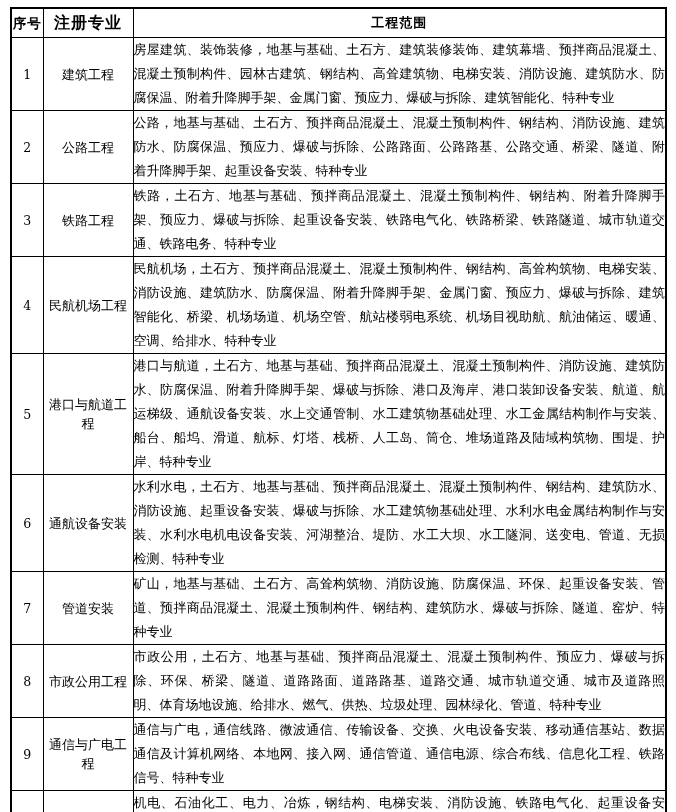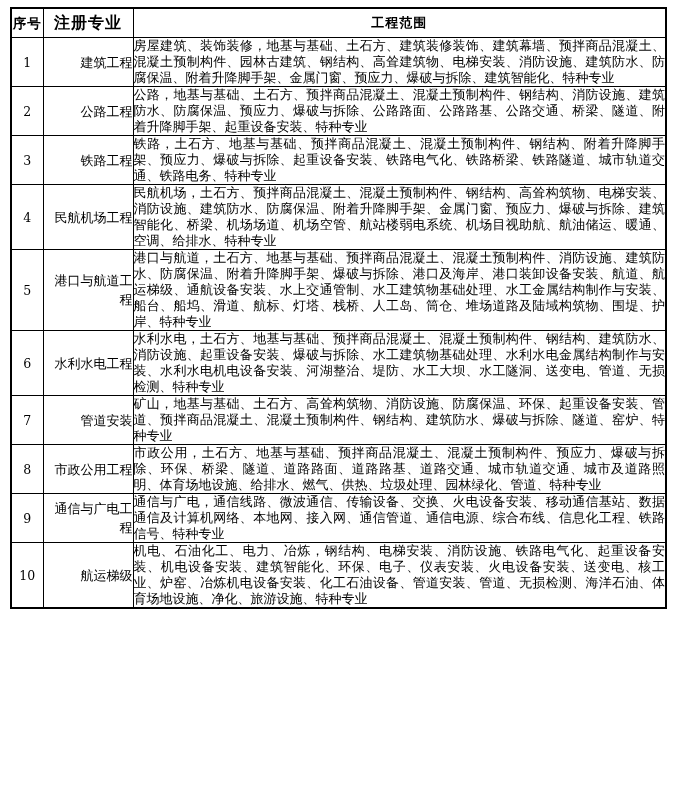--- a/index.html
+++ b/index.html
@@ -64,7 +64,7 @@
   }
   td.scope-cell {
     font-size: 13px;
-    line-height: 16px;
+    line-height: 24px;
     padding: 3px 2px 3px 4px;
     text-align: justify;
     text-justify: inter-character;

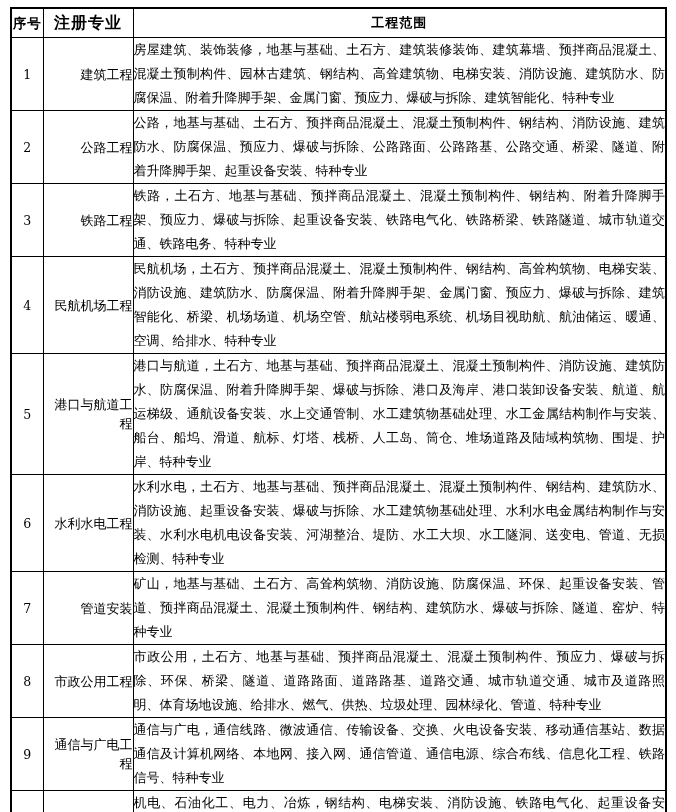--- a/index.html
+++ b/index.html
@@ -60,7 +60,7 @@
     font-size: 13px;
     line-height: 19px;
     padding: 0 4px 0 5px;
-    text-align: right;
+    text-align: center;
   }
   td.scope-cell {
     font-size: 13px;

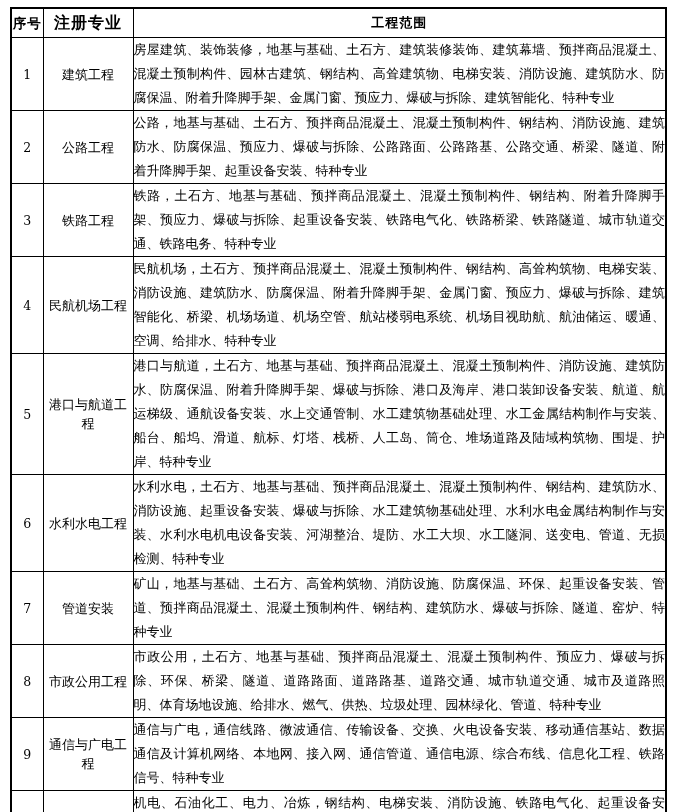--- a/index.html
+++ b/index.html
@@ -117,7 +117,7 @@
       </tr>
       <tr>
         <td class="seq-cell">6</td>
-        <td class="major-cell">水利水电工程</td>
+        <td class="major-cell">通航设备安装</td>
         <td class="scope-cell">水利水电，土石方、地基与基础、预拌商品混凝土、混凝土预制构件、钢结构、建筑防水、消防设施、起重设备安装、爆破与拆除、水工建筑物基础处理、水利水电金属结构制作与安装、水利水电机电设备安装、河湖整治、堤防、水工大坝、水工隧洞、送变电、管道、无损检测、特种专业</td>
       </tr>
       <tr>

